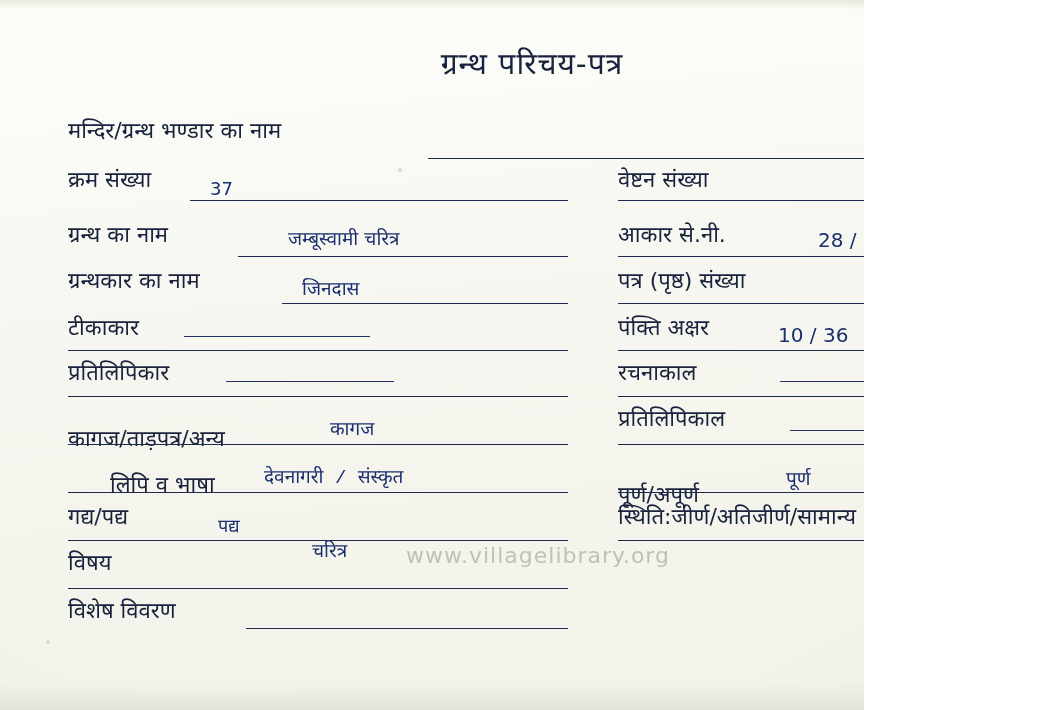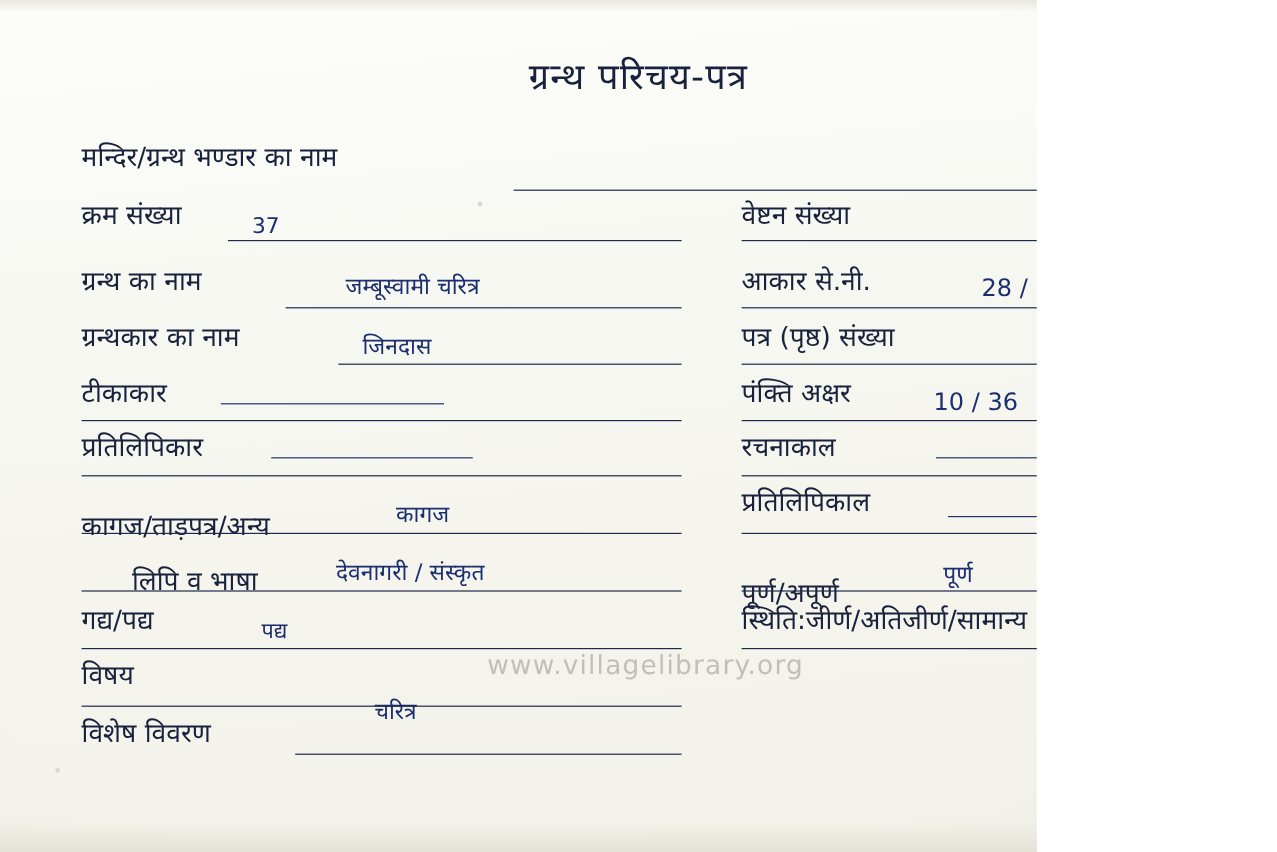--- a/index.html
+++ b/index.html
@@ -139,7 +139,7 @@
   <div class="rule" style="left:68px; top:444px; width:500px;"></div>
 
   <div class="field-label" style="left:68px; top:468px;margin-left:42px;">लिपि व भाषा</div>
-  <div class="field-value" style="left:280px; top:463px;">देवनागरी / संस्कृत</div>
+  <div class="field-value" style="left:264px; top:463px;font-family:Liberation Mono, monospace;">देवनागरी / संस्कृत</div>
   <div class="rule" style="left:68px; top:492px; width:500px;"></div>
 
   <div class="field-label" style="left:68px; top:500px;">गद्य/पद्य</div>

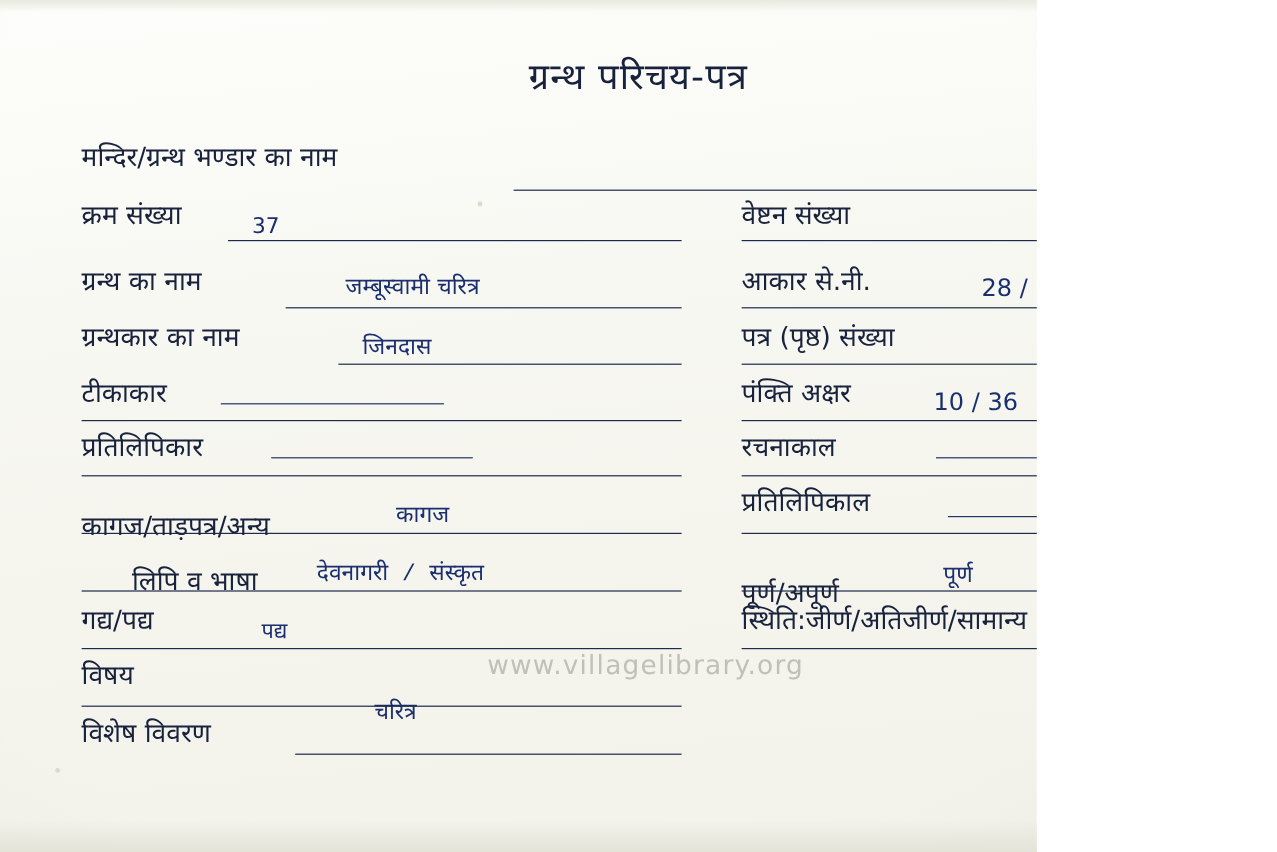--- a/index.html
+++ b/index.html
@@ -147,7 +147,7 @@
   <div class="rule" style="left:68px; top:540px; width:500px;"></div>
 
   <div class="field-label" style="left:68px; top:546px;">विषय</div>
-  <div class="field-value" style="left:312px; top:579px;">चरित्र</div>
+  <div class="field-value" style="left:312px; top:537px;">चरित्र</div>
   <div class="rule" style="left:68px; top:588px; width:500px;"></div>
 
   <div class="field-label" style="left:68px; top:594px;">विशेष विवरण</div>

